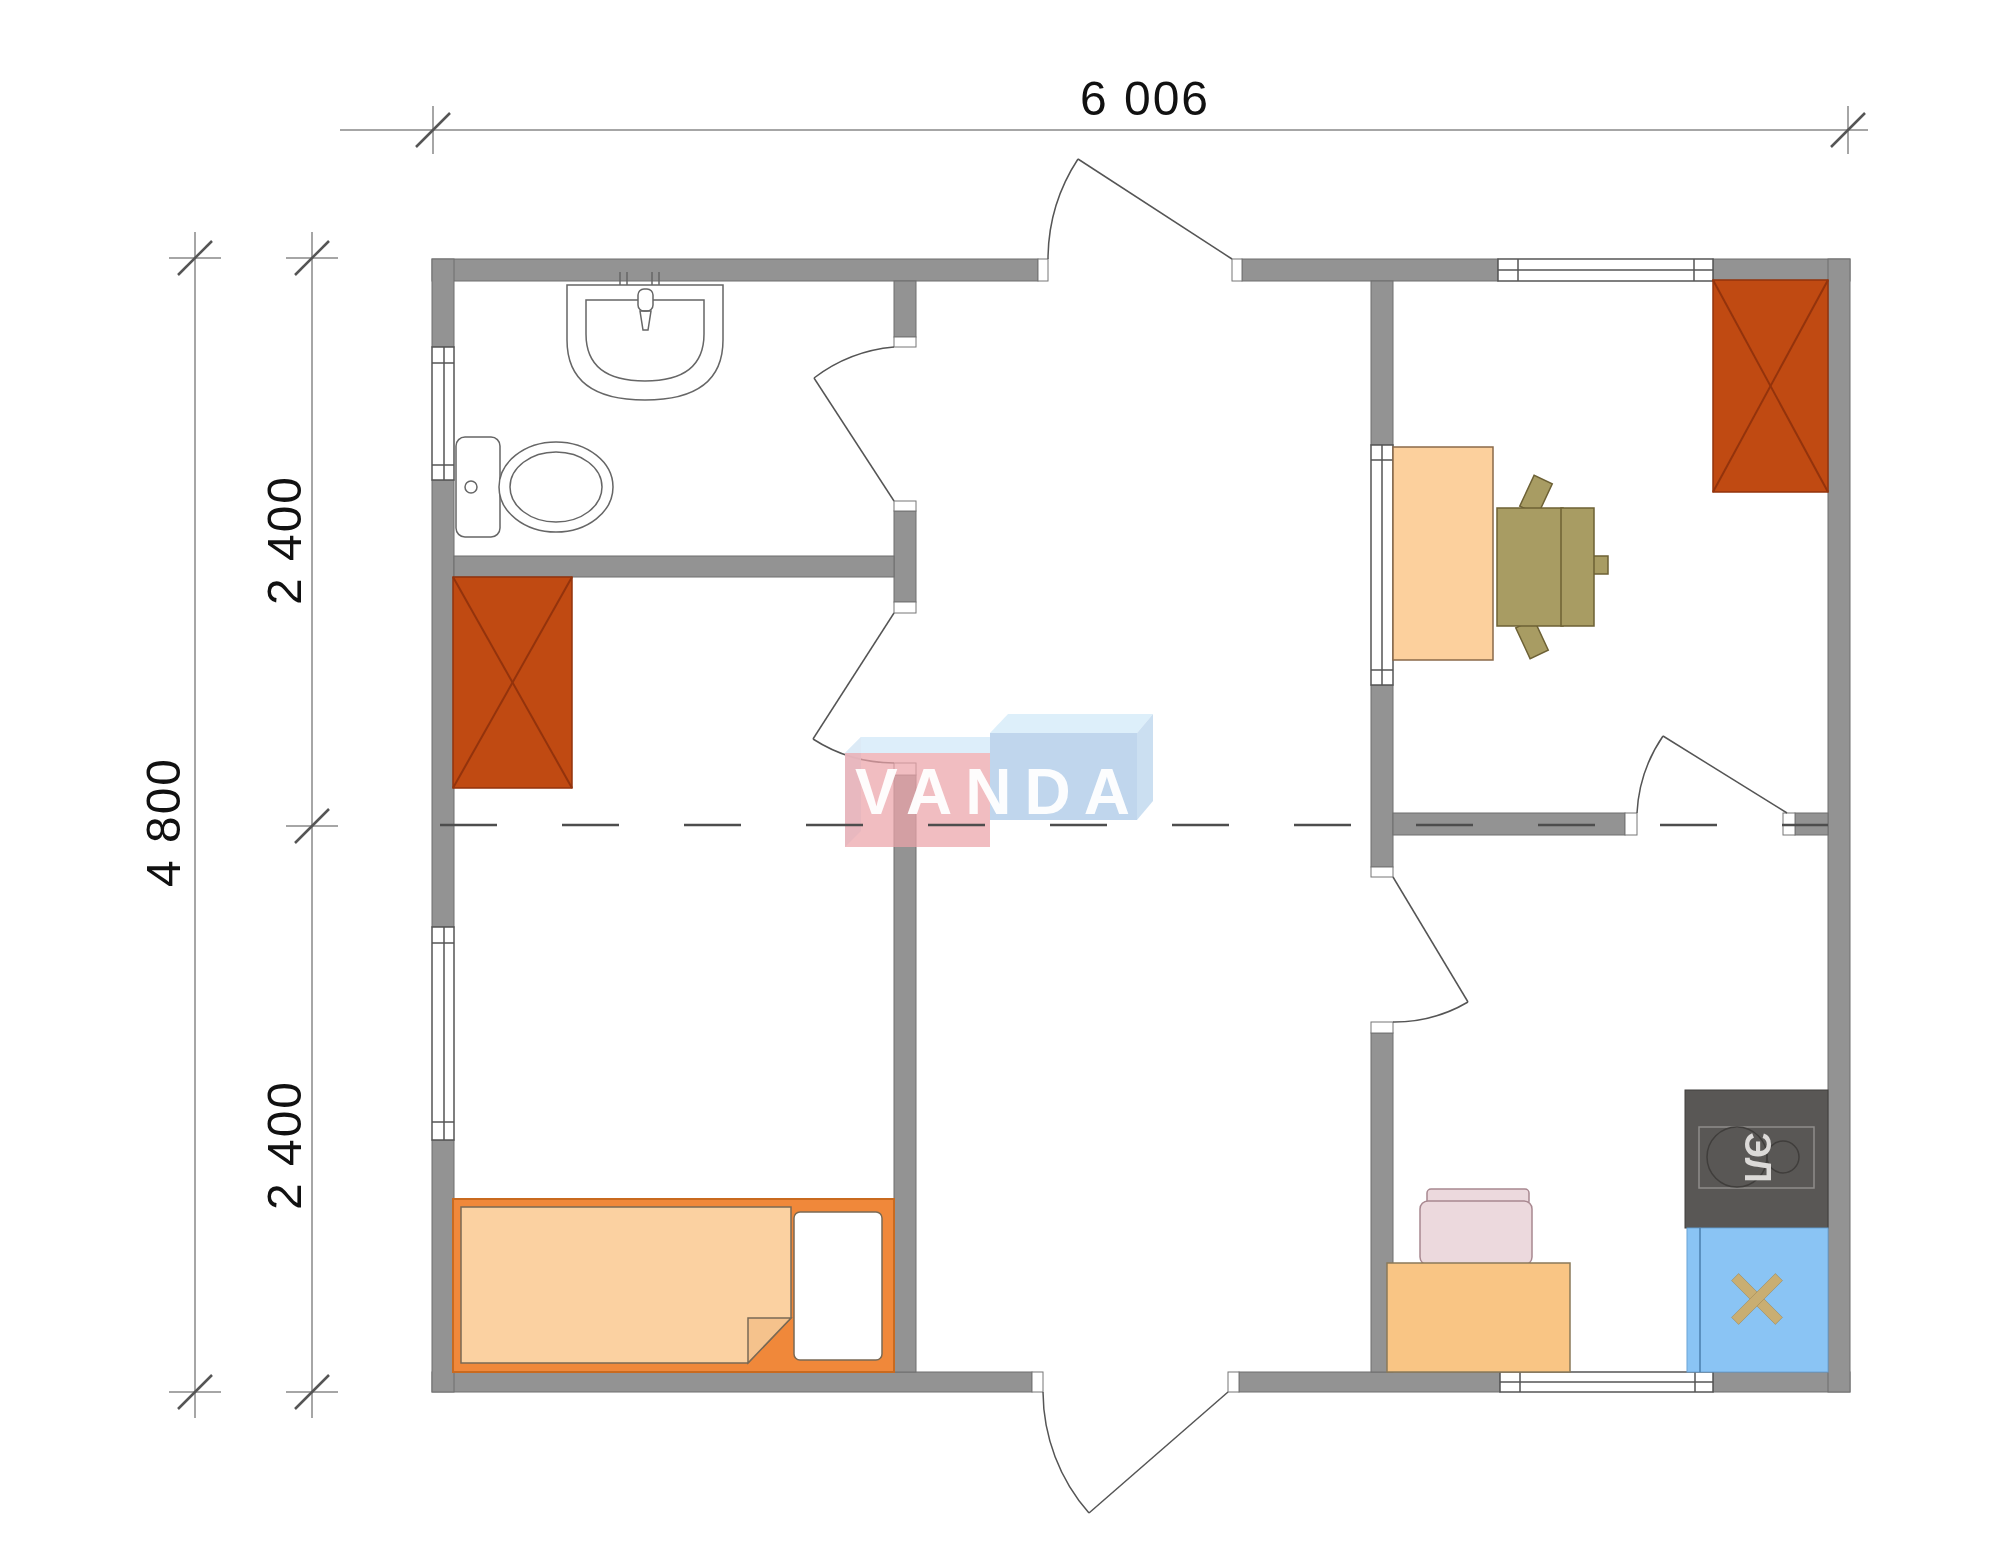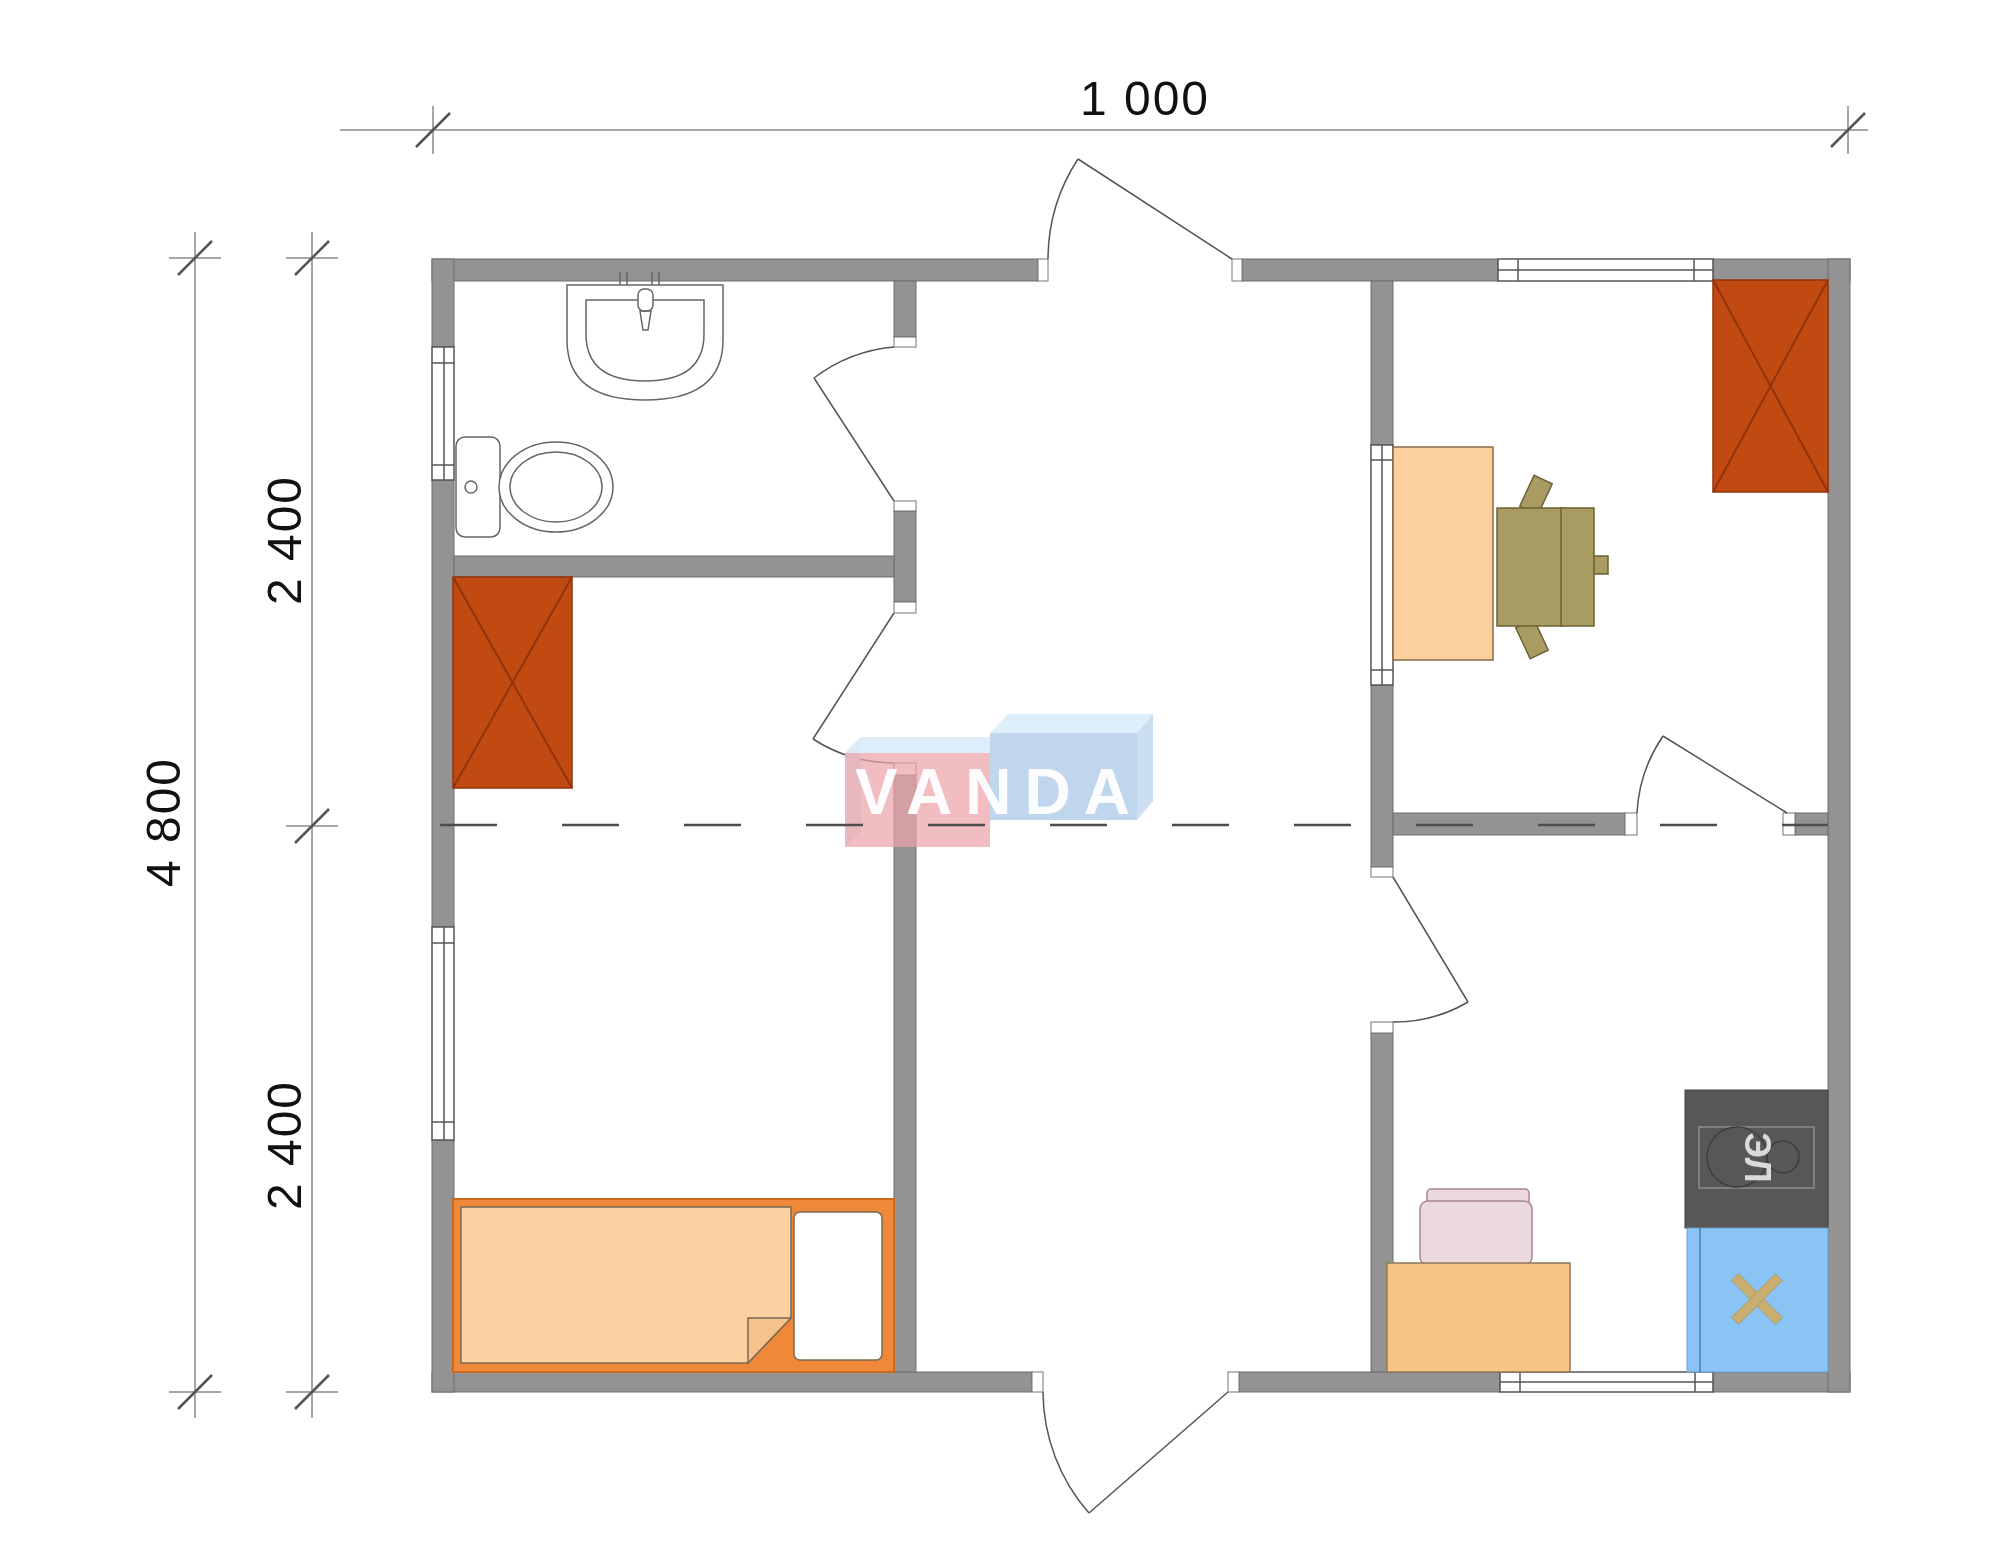--- a/index.html
+++ b/index.html
@@ -238,7 +238,7 @@
     <line x1="440" y1="825" x2="1828" y2="825" stroke="#4d4d4d" stroke-width="2.5" stroke-dasharray="57 65"></line>
   </svg>
 
-  <div class="dim-label" style="left:1145px;top:98px;">1 000</div>
+  <div class="dim-label" style="left:1145px;top:98px;">6 006</div>
   <div class="dim-label vertical" style="left:163px;top:822px;">4 800</div>
   <div class="dim-label vertical" style="left:284px;top:540px;">2 400</div>
   <div class="dim-label vertical" style="left:284px;top:1145px;">2 400</div>

